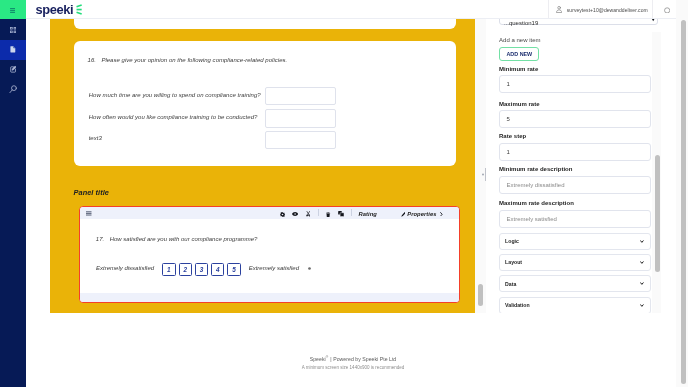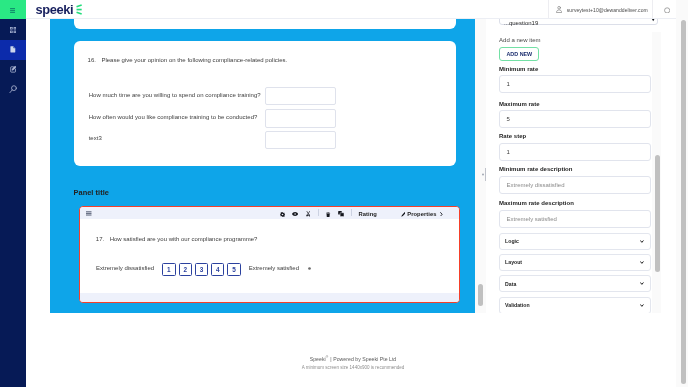--- a/index.html
+++ b/index.html
@@ -27,7 +27,7 @@
 
   
   .main { position:absolute; left:26px; top:19px; width:662px; height:368px; background:#fff; }
-  .canvas { position:absolute; left:24px; top:0; width:451px; height:294px; background:#0ea5e9; overflow:hidden; }
+  .canvas { position:absolute; left:24px; top:0; width:451px; height:294px; background:#eab308; overflow:hidden;font-style:italic; }
   .canvas-scroll { position:absolute; left:449px; top:0; width:11px; height:294px; background:#fafafa; }
   .canvas-scroll .thumb { position:absolute; left:3px; top:265px; width:5px; height:22px; background:#c0c0c0; border-radius:3px; }
 

